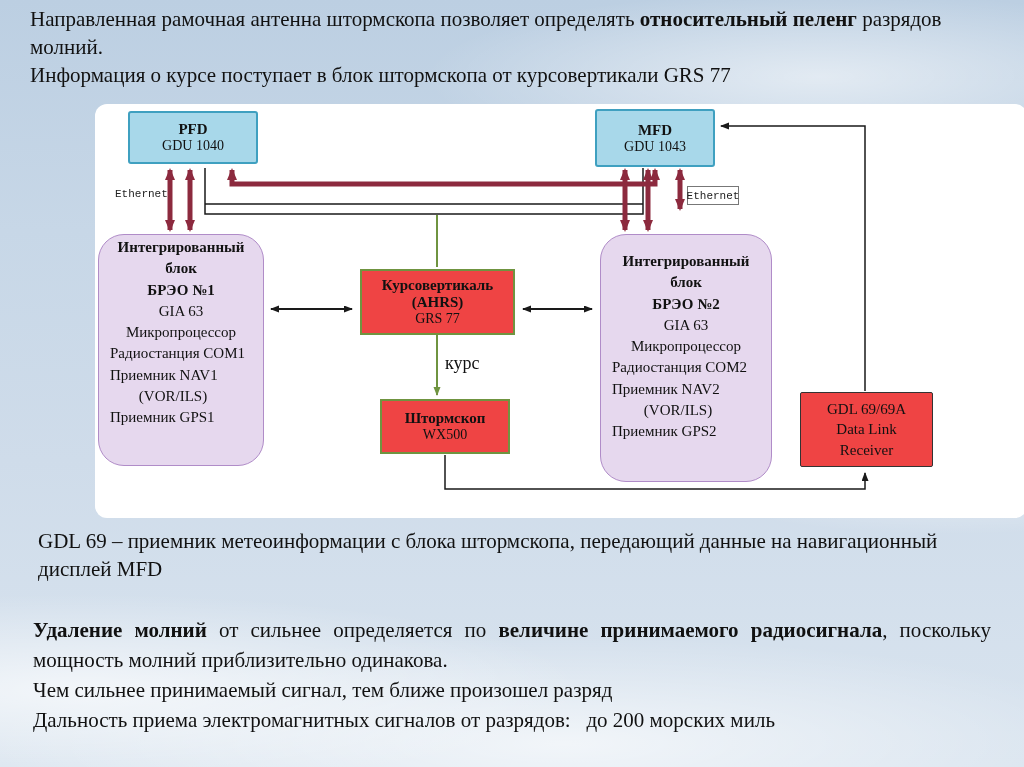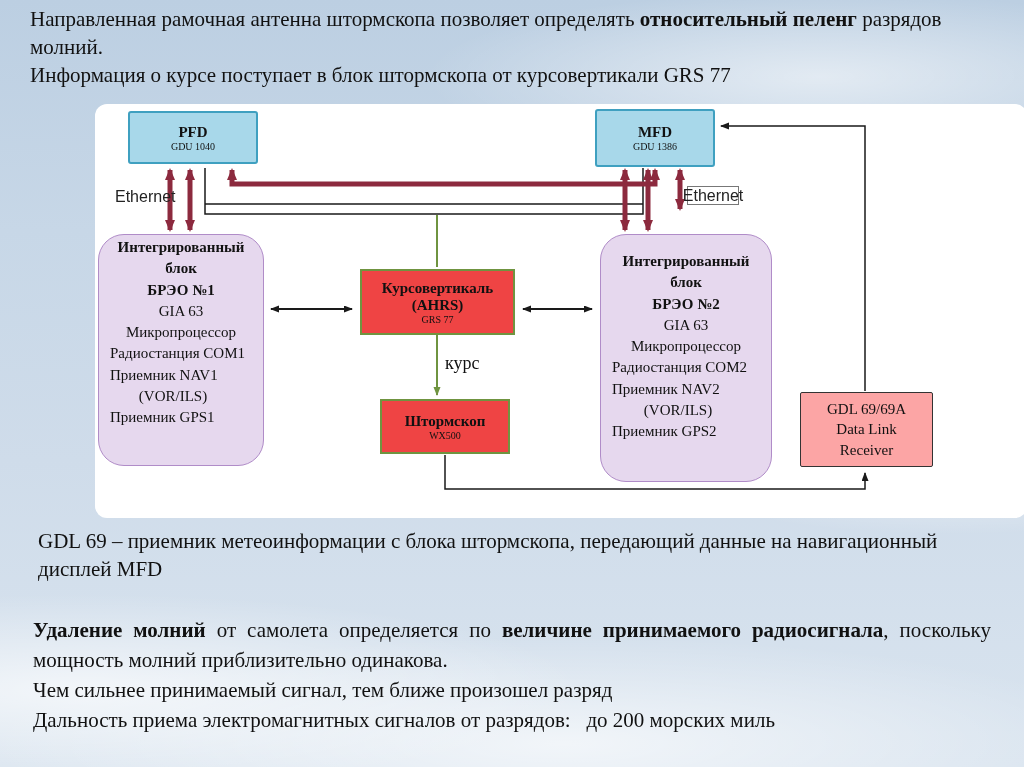--- a/index.html
+++ b/index.html
@@ -22,7 +22,7 @@
   .pfd{left:33px;top:7px;width:130px;height:53px}
   .mfd{left:500px;top:5px;width:120px;height:58px}
   .b-title{font-weight:bold;font-size:15px}
-  .b-sub{font-size:10px}
+  .b-sub{font-size:14px}
   .green{background:#ef4444;border:2px solid #6f9440}
   .ahrs{left:265px;top:165px;width:155px;height:66px}
   .storm{left:285px;top:295px;width:130px;height:55px}

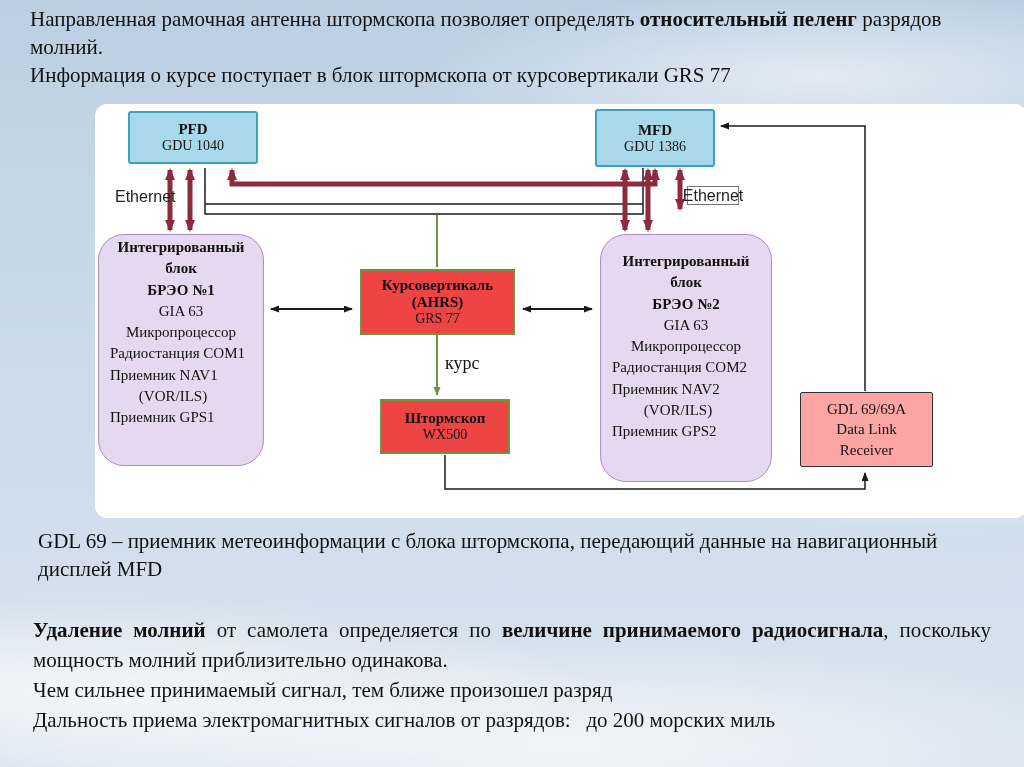--- a/index.html
+++ b/index.html
@@ -89,7 +89,7 @@
 
     <div class="box blue mfd">
       <div class="b-title">MFD</div>
-      <div class="b-sub">GDU 1386</div>
+      <div class="b-sub">GDU 1043</div>
     </div>
 
     <div class="eth eth-left">Ethernet</div>

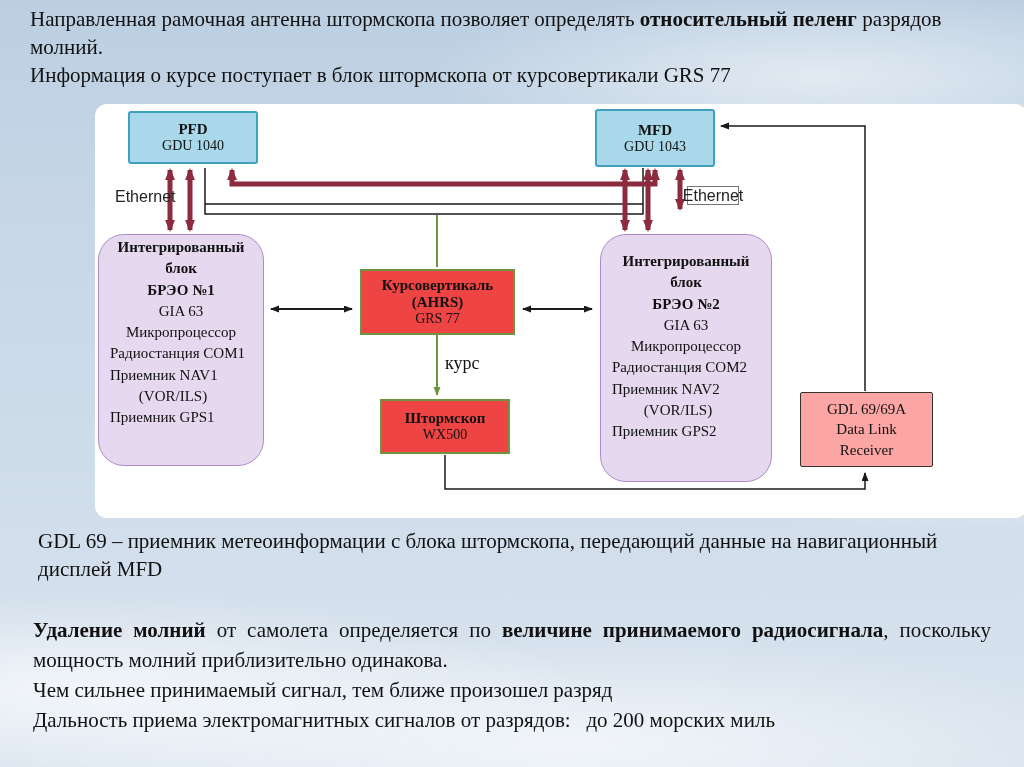--- a/index.html
+++ b/index.html
@@ -33,7 +33,7 @@
   .breo div:nth-child(-n+3){font-weight:bold}
   .breo div:nth-child(6),.breo div:nth-child(7),.breo div:nth-child(9){text-align:left;padding-left:5px}
   .breo div:nth-child(8){text-align:center;padding-right:16px}
-  .eth{position:absolute;font-family:Liberation Sans, sans-serif;font-size:16px;z-index:3;color:#222}
+  .eth{position:absolute;font-family:Liberation Mono, monospace;font-size:11px;z-index:3;color:#222}
   .eth-left{left:20px;top:84px}
   .eth-right{left:592px;top:82px;width:52px;height:19px;border:1px solid #777;display:flex;align-items:center;justify-content:center;background:#fff}
   .kurs{position:absolute;left:350px;top:249px;font-size:18px;z-index:2}

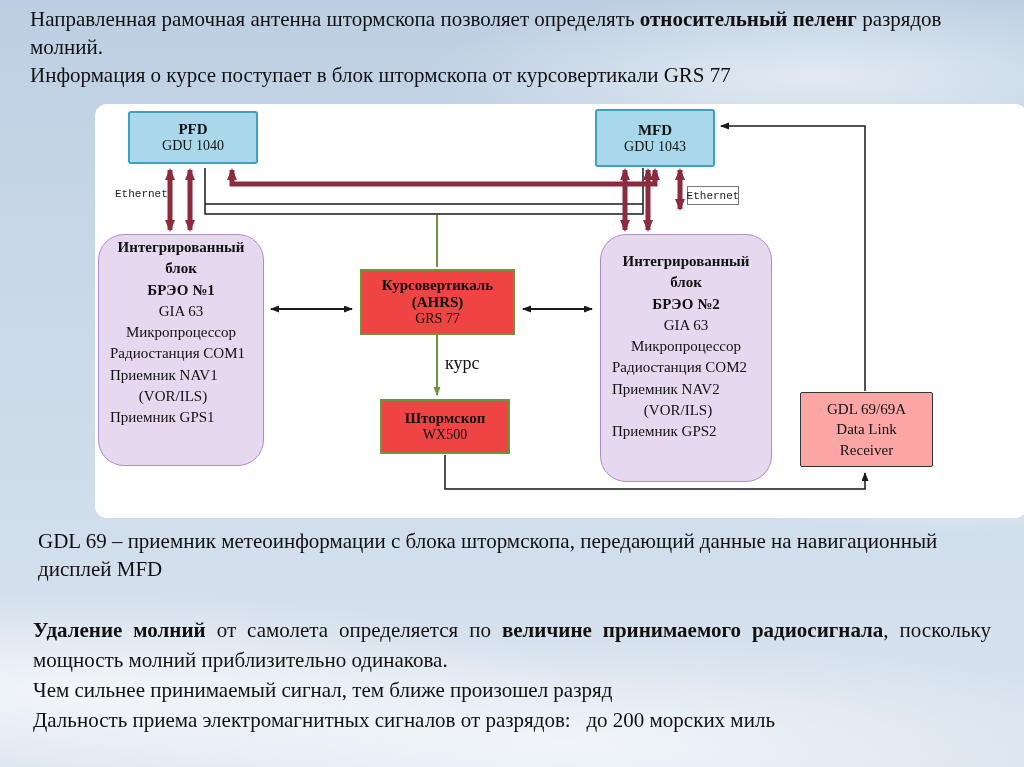--- a/index.html
+++ b/index.html
@@ -26,7 +26,7 @@
   .green{background:#ef4444;border:2px solid #6f9440}
   .ahrs{left:265px;top:165px;width:155px;height:66px}
   .storm{left:285px;top:295px;width:130px;height:55px}
-  .gdl{left:705px;top:288px;width:133px;height:75px;background:#fca5a5;border:1.5px solid #333;font-size:15px;line-height:1.35;border-radius:2px}
+  .gdl{left:705px;top:288px;width:133px;height:75px;background:#ef4444;border:1.5px solid #333;font-size:15px;line-height:1.35;border-radius:2px}
   .breo{background:#e6d8ee;border:1.5px solid #b08cc8;border-radius:26px;font-size:15px;line-height:1.42;display:block;padding:2px 6px;text-align:center;z-index:2;position:absolute}
   .breo1{left:3px;top:130px;width:166px;height:232px}
   .breo2{left:505px;top:130px;width:172px;height:248px;padding-top:16px}

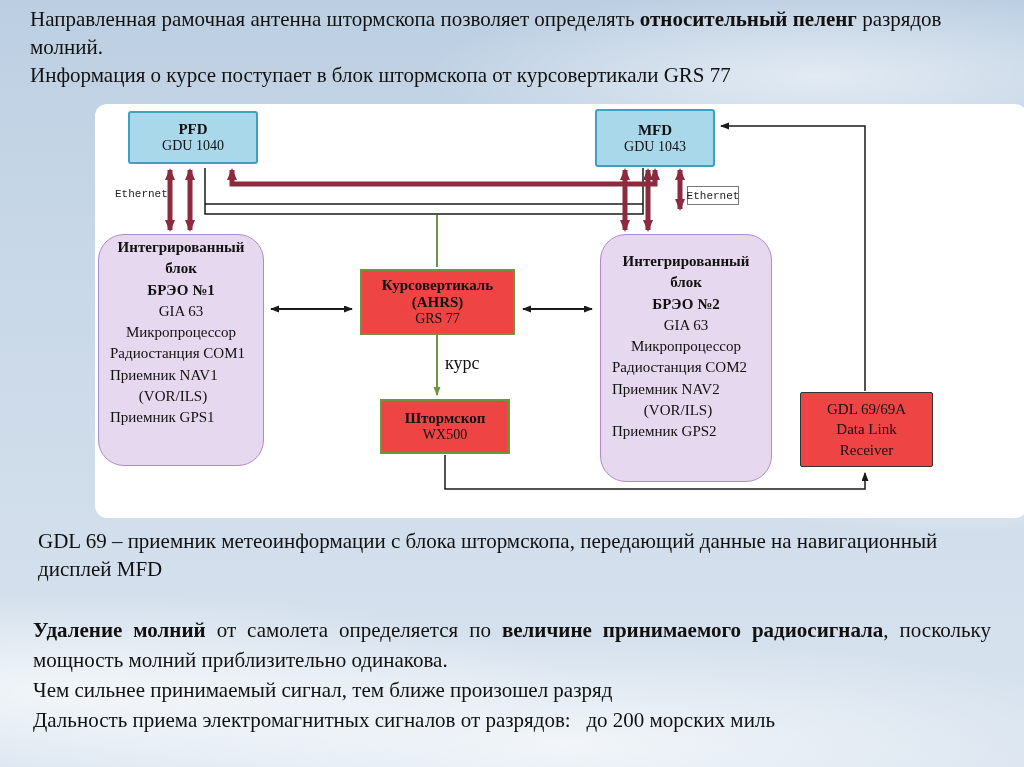--- a/index.html
+++ b/index.html
@@ -145,7 +145,7 @@
   </div>
 
   <div class="bottom">
-    <p class="just"><b>Удаление молний</b><span> от самолета определяется по </span><b>величине принимаемого радиосигнала</b><span>, поскольку мощность молний приблизительно одинакова.</span></p>
+    <p class="just"><b>Удаление молний</b><span> от сильнее определяется по </span><b>величине принимаемого радиосигнала</b><span>, поскольку мощность молний приблизительно одинакова.</span></p>
     <p>Чем сильнее принимаемый сигнал, тем ближе произошел разряд</p>
     <p>Дальность приема электромагнитных сигналов от разрядов:&nbsp;&nbsp; до 200 морских миль</p>
   </div>

